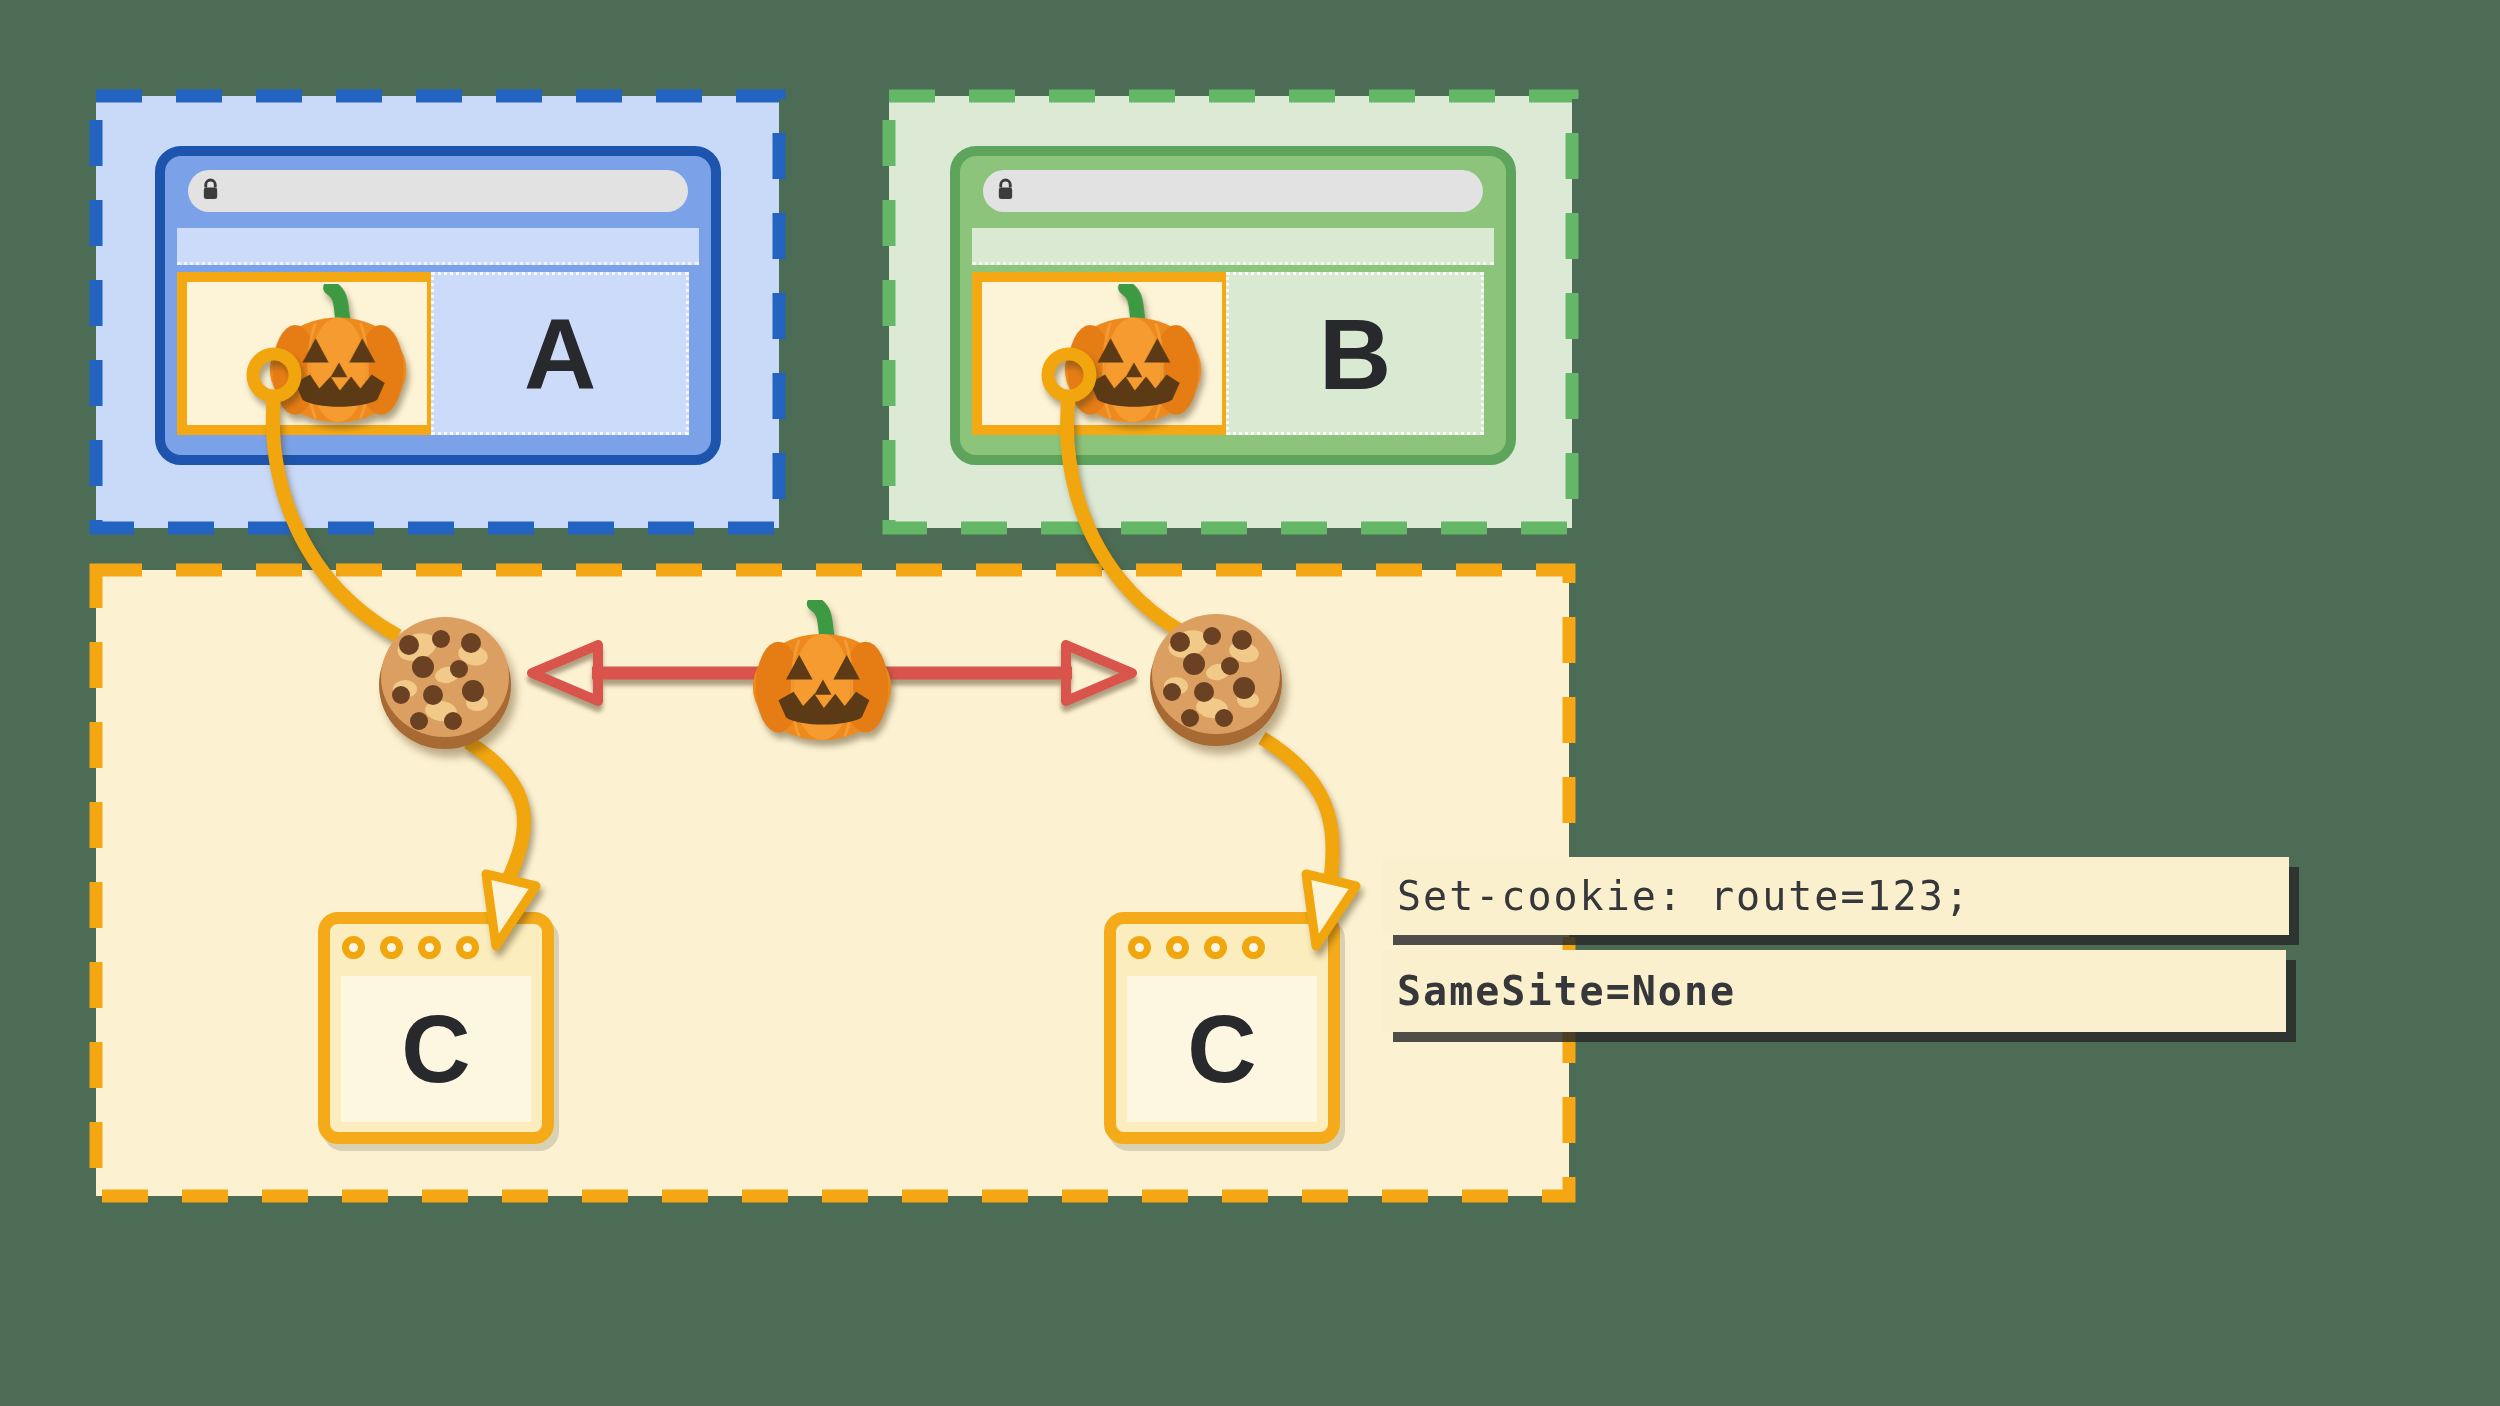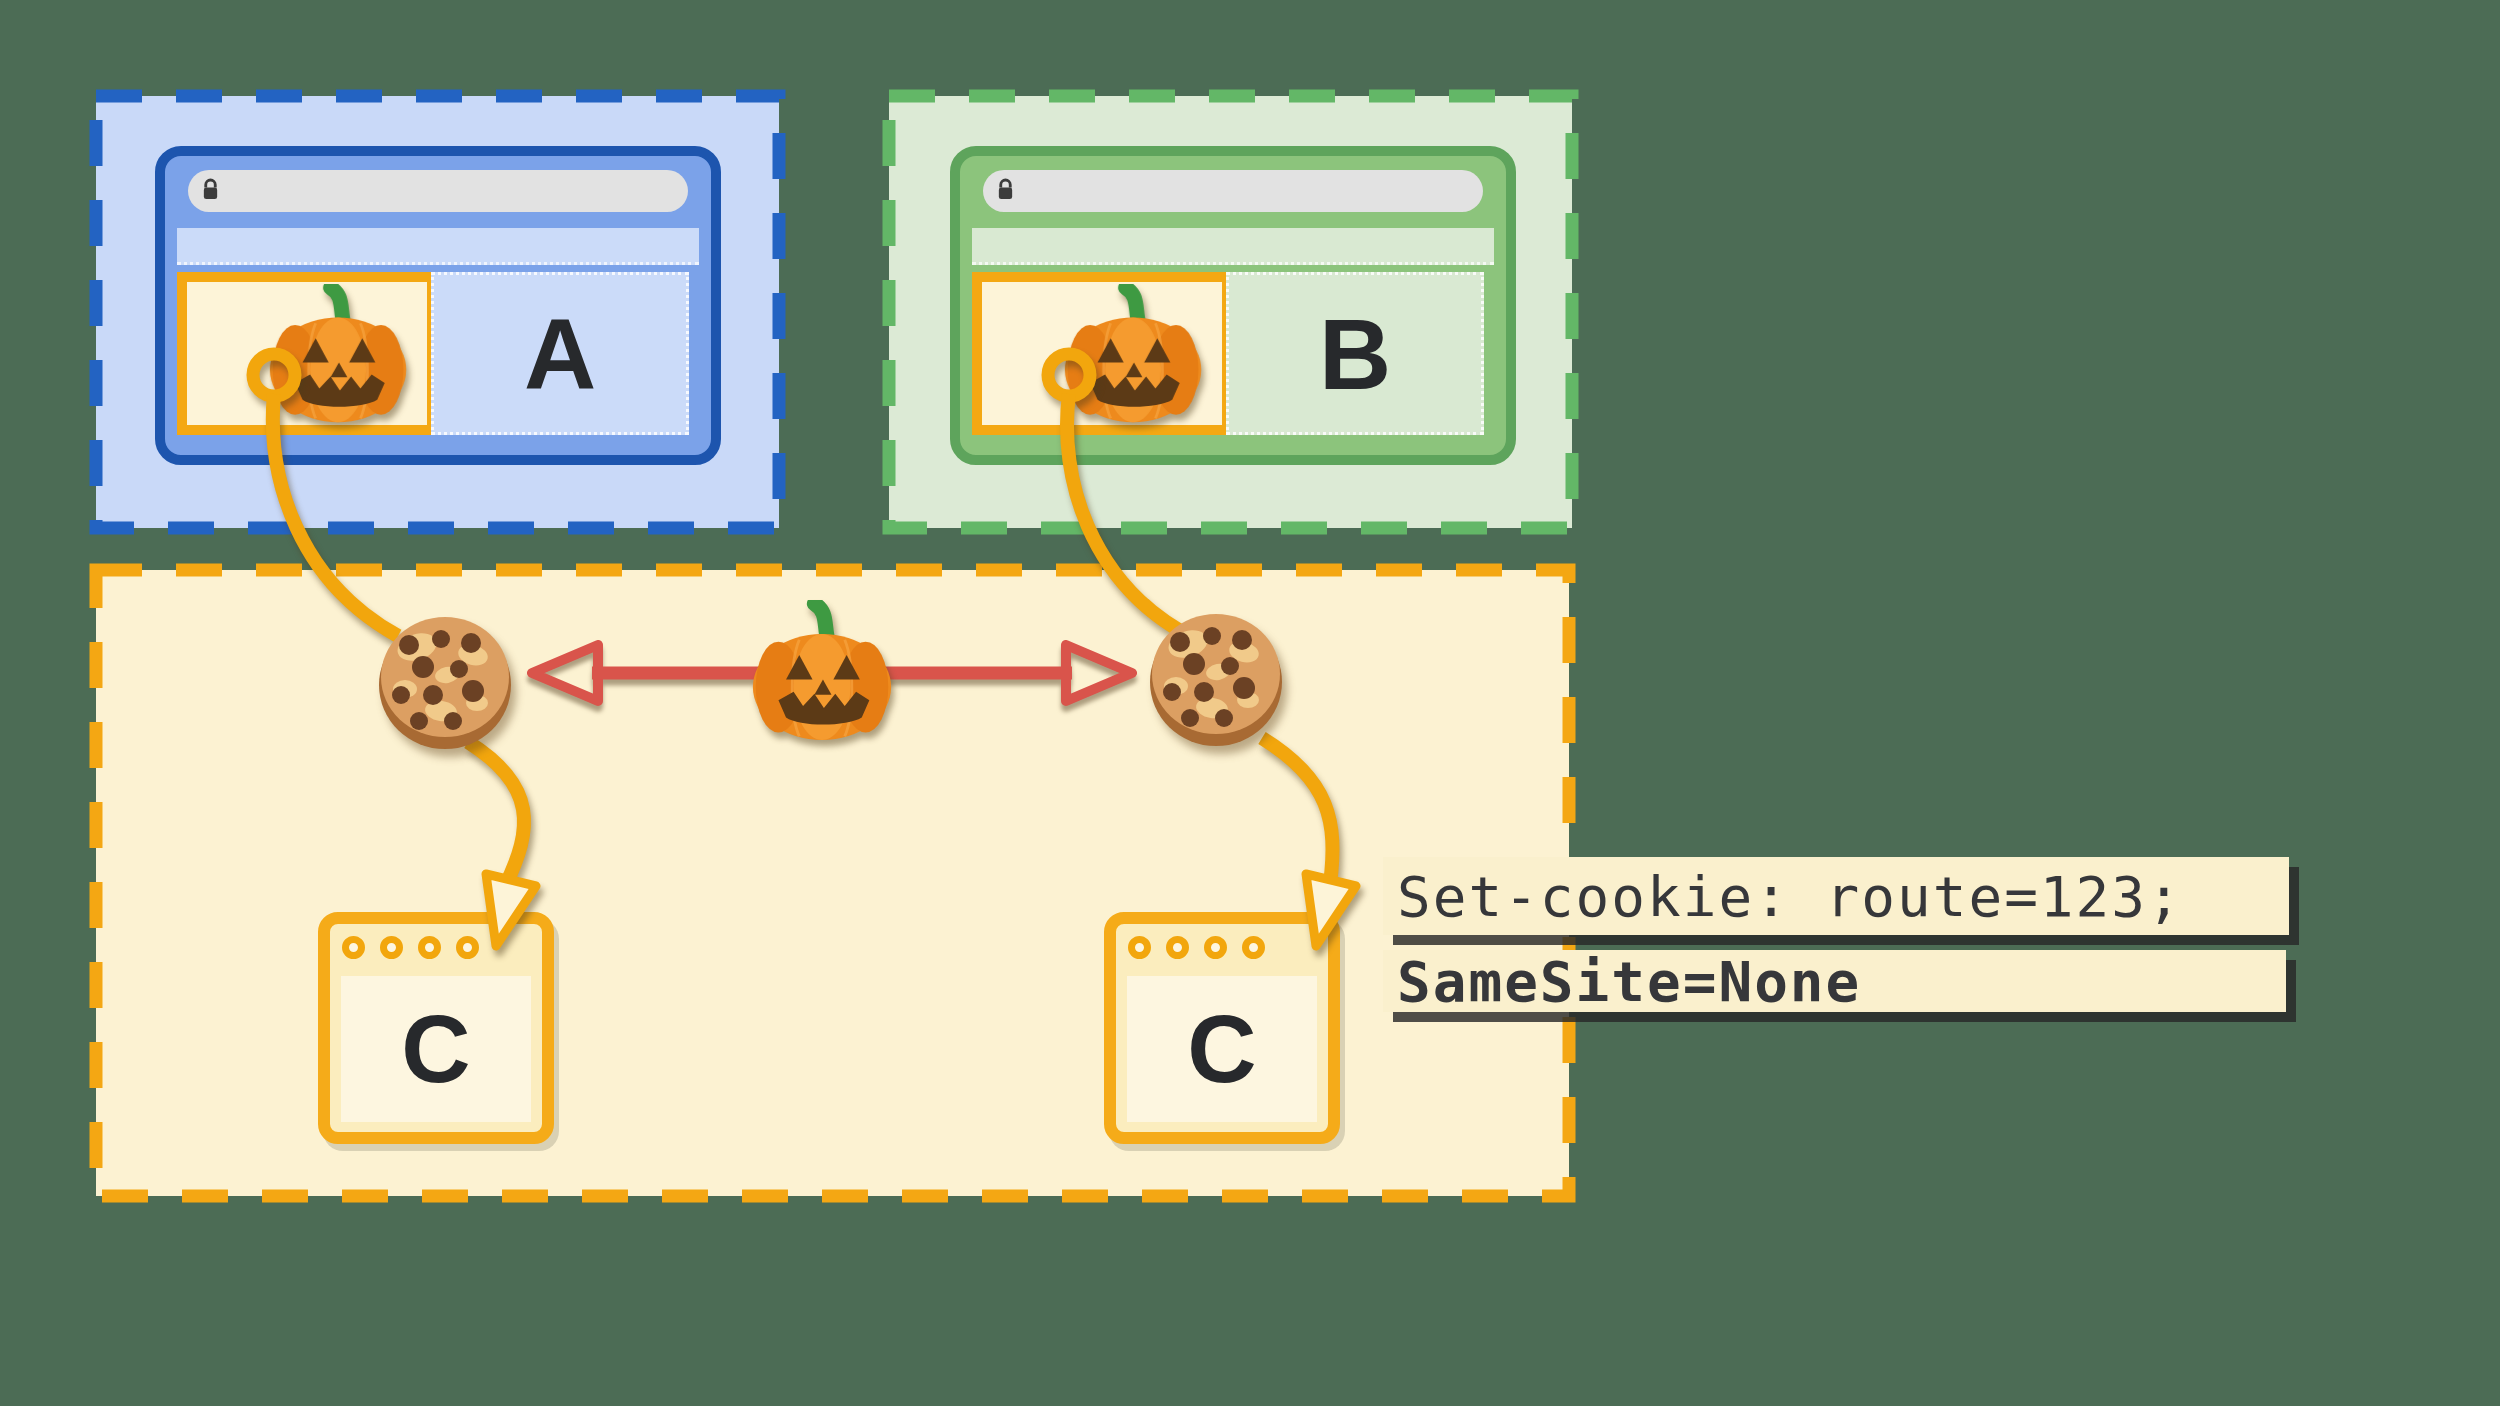--- a/index.html
+++ b/index.html
@@ -40,7 +40,7 @@
   .cwin .letter{font-size:96px;}
 
   .code{position:absolute;z-index:10;background:#faf0cd;color:#36373a;
-        font-family:"DejaVu Sans Mono",monospace;font-size:56px;letter-spacing:2px;
+        font-family:"DejaVu Sans Mono",monospace;font-size:40px;letter-spacing:2px;
         white-space:nowrap;box-shadow:10px 10px 0 rgba(40,40,40,0.82);
         display:flex;align-items:center;padding-left:14px;box-sizing:border-box;}
   #code-line-1{left:1383px;top:857px;width:906px;height:78px;}

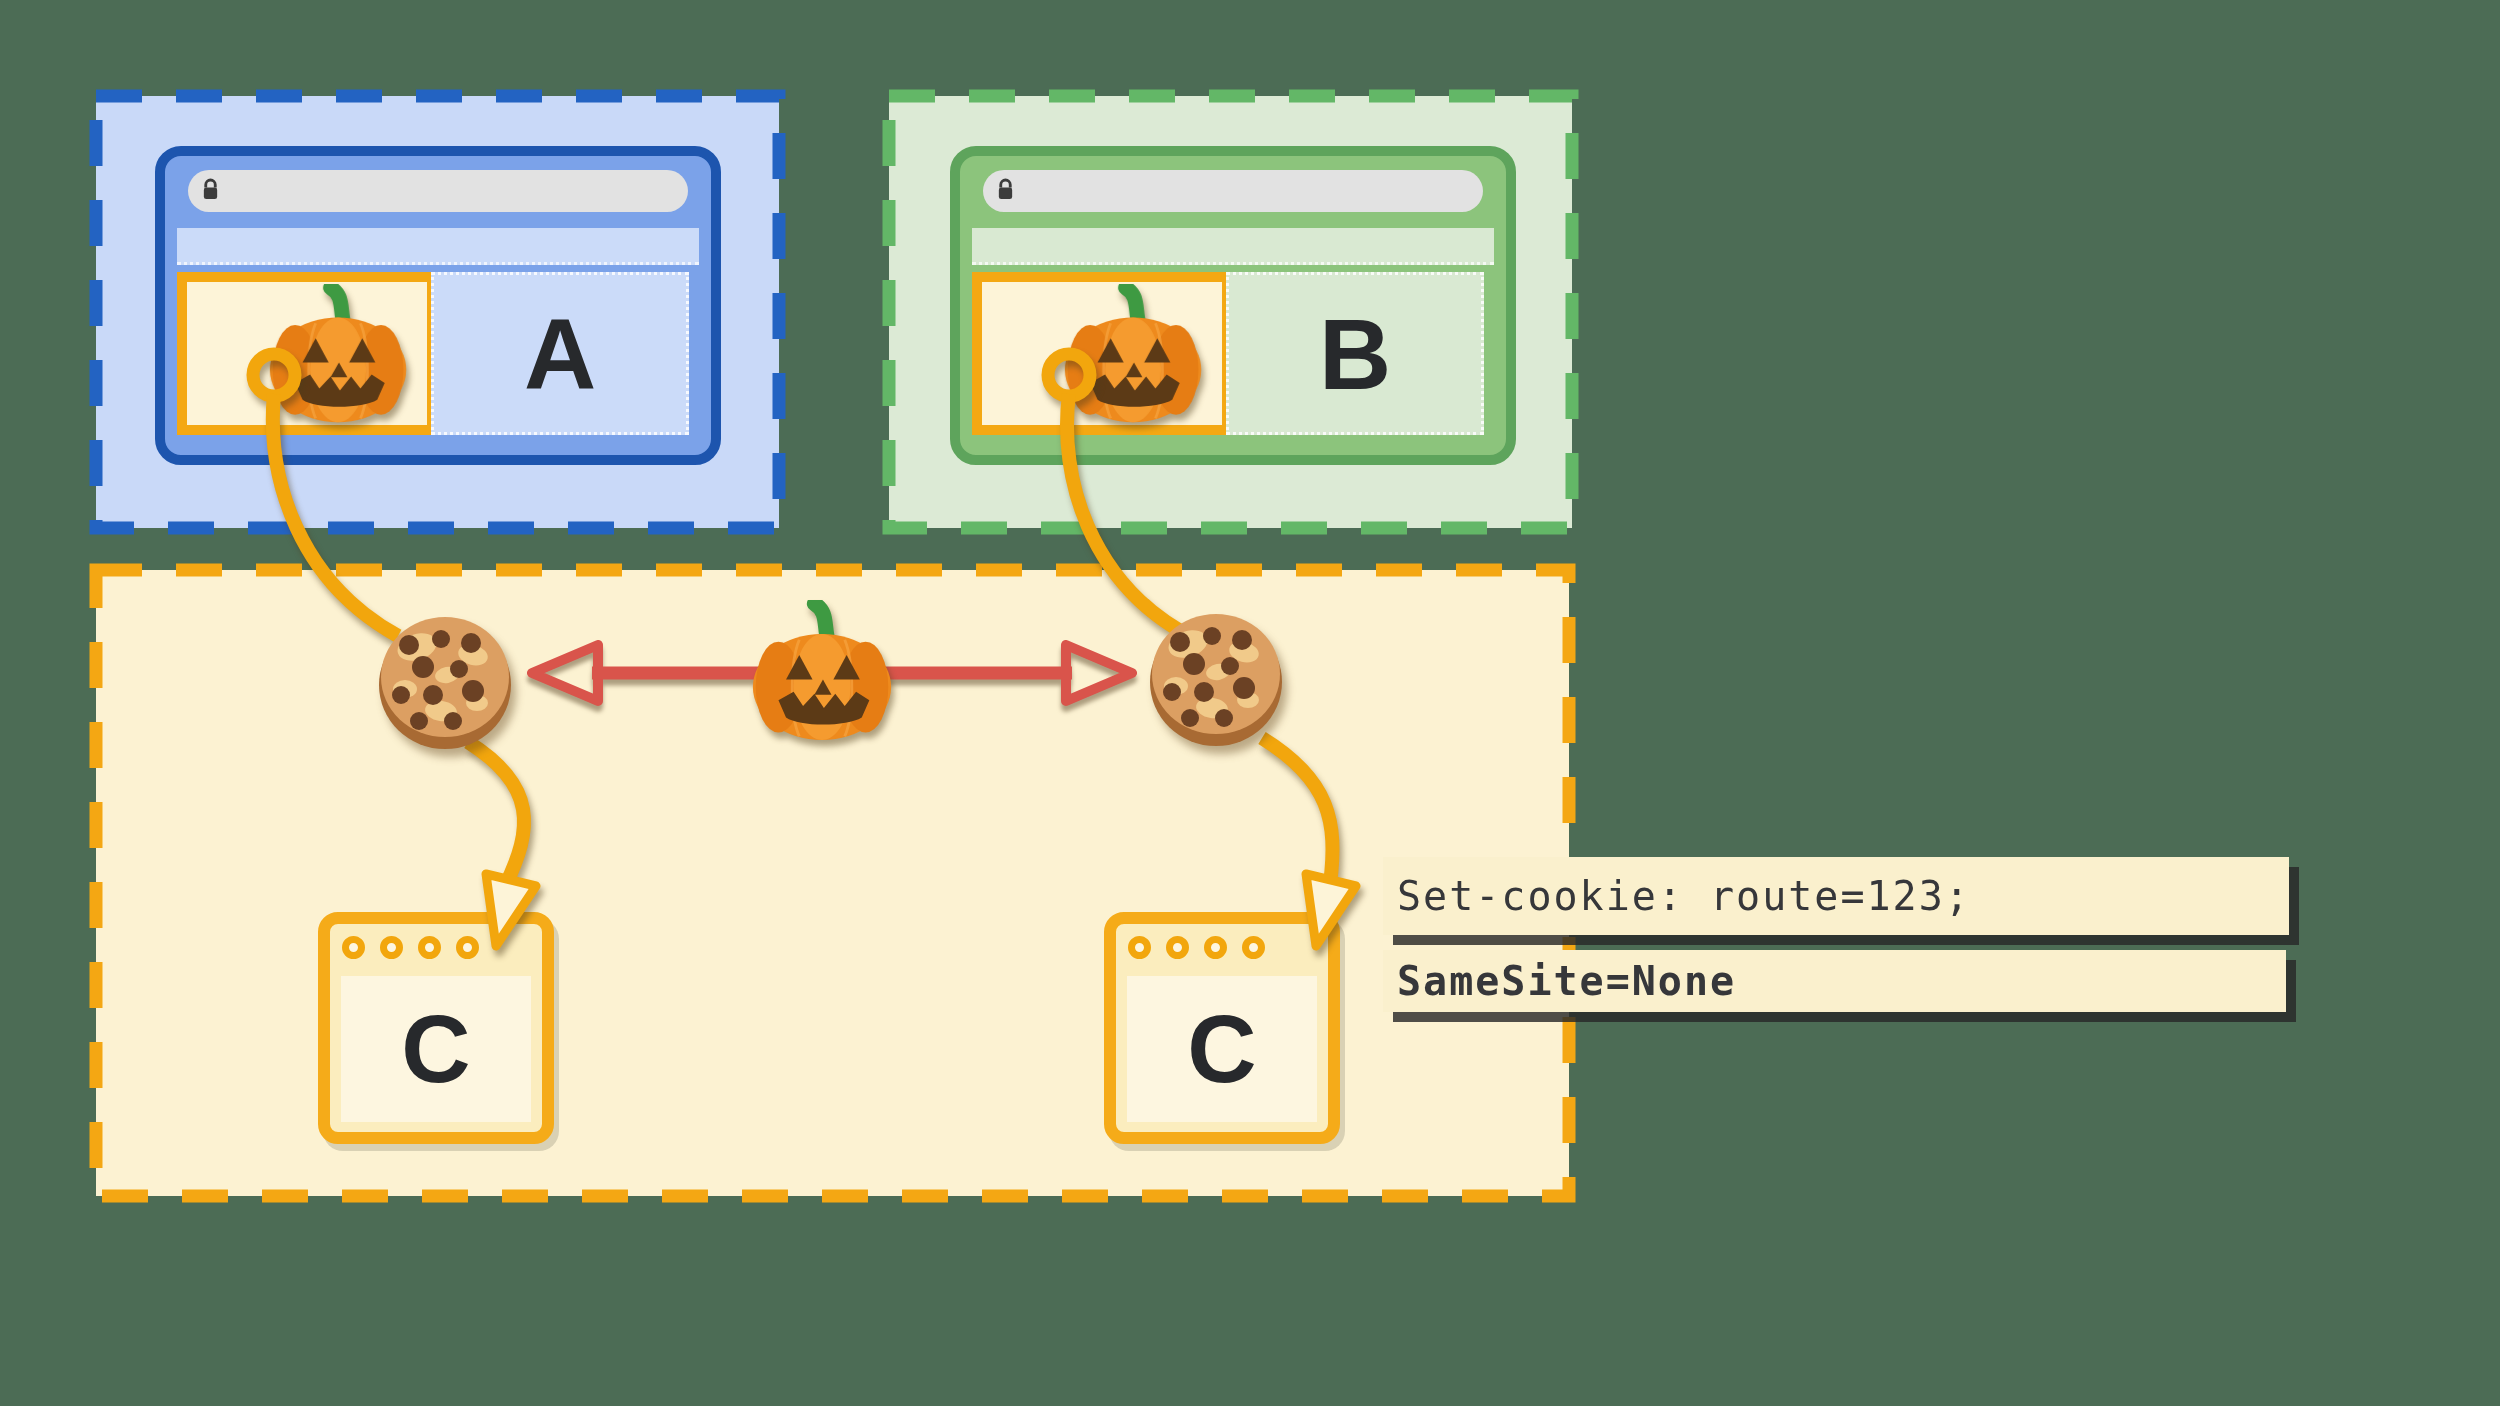--- a/index.html
+++ b/index.html
@@ -44,7 +44,7 @@
         white-space:nowrap;box-shadow:10px 10px 0 rgba(40,40,40,0.82);
         display:flex;align-items:center;padding-left:14px;box-sizing:border-box;}
   #code-line-1{left:1383px;top:857px;width:906px;height:78px;}
-  #code-line-2{left:1383px;top:950px;width:903px;height:62px;text-align:center;}
+  #code-line-2{left:1383px;top:950px;width:903px;height:82px;text-align:center;}
   .code b{font-weight:700;}
 
   #overlay{position:absolute;left:0;top:0;z-index:5;pointer-events:none;}

